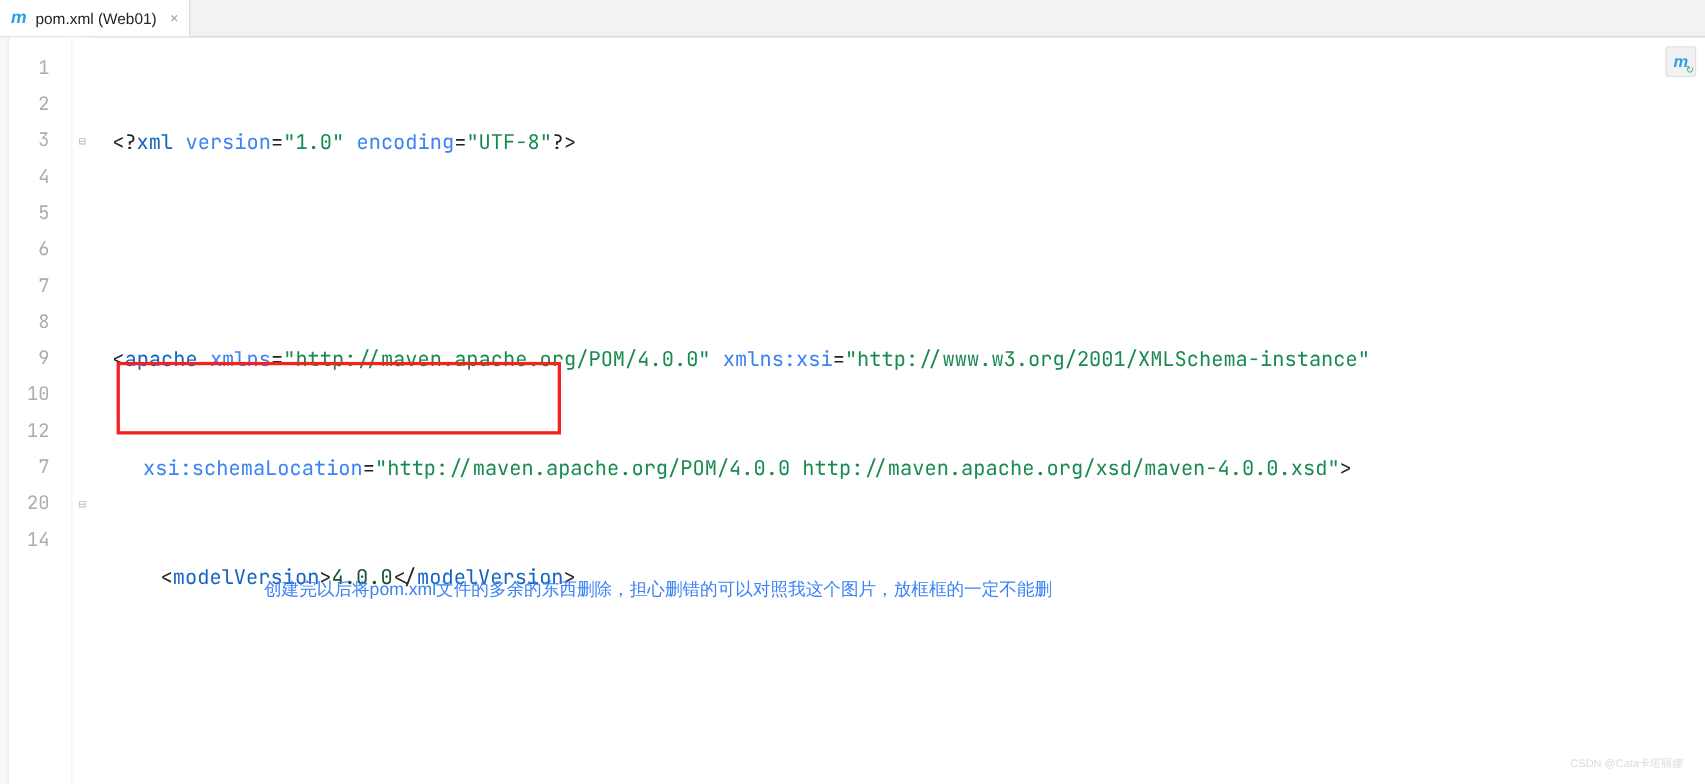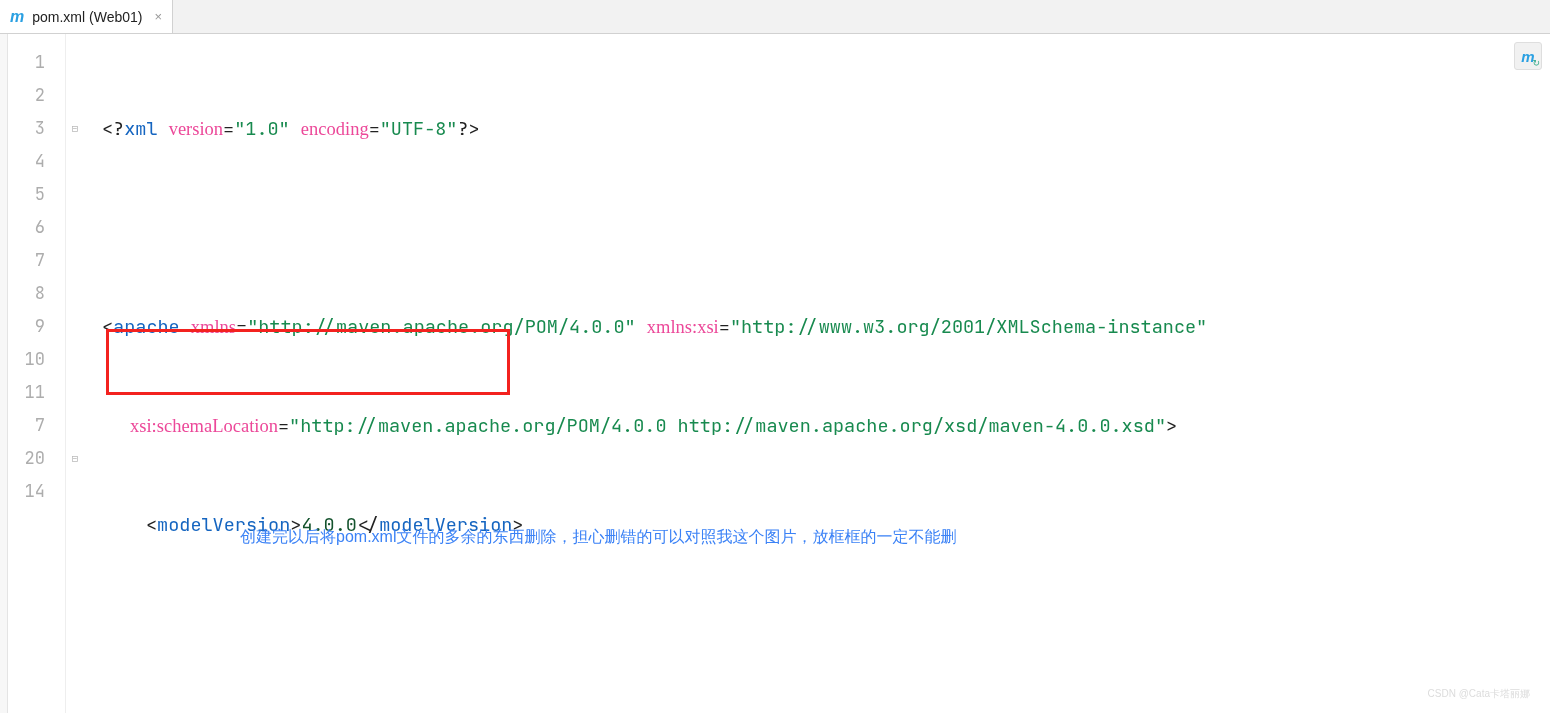--- a/index.html
+++ b/index.html
@@ -87,7 +87,7 @@
   }
   .code .line { height: 33px; padding-left: 18px; }
   .tag   { color: #1565c0; text-align: right; }
-  .attr  { color: #ec4899; font-family: Liberation Serif, serif; }
+  .attr  { color: #3b82f6; }
   .str   { color: #188a4f; }
   .punct { color: #222; }
   .txt   { color: #14532d; }

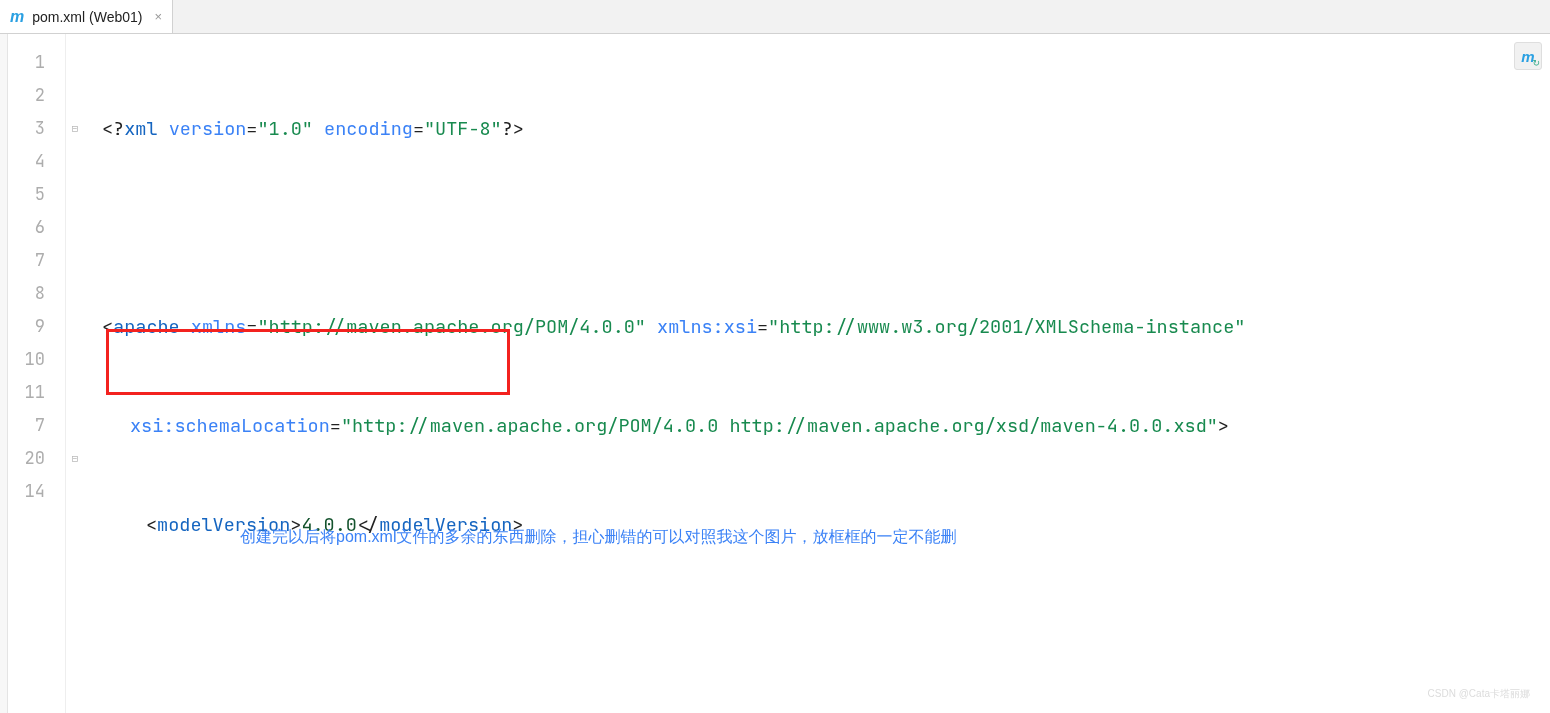--- a/index.html
+++ b/index.html
@@ -163,7 +163,7 @@
     <div>8</div>
     <div>9</div>
     <div>10</div>
-    <div>11</div>
+    <div>12</div>
     <div>7</div>
     <div>20</div>
     <div>14</div>

